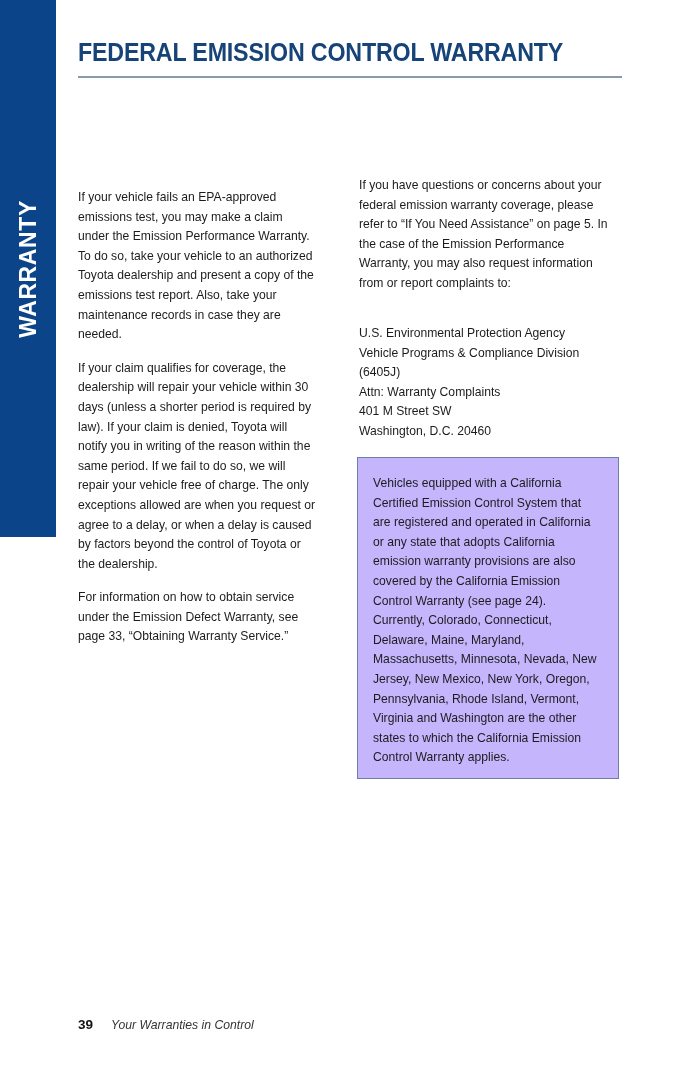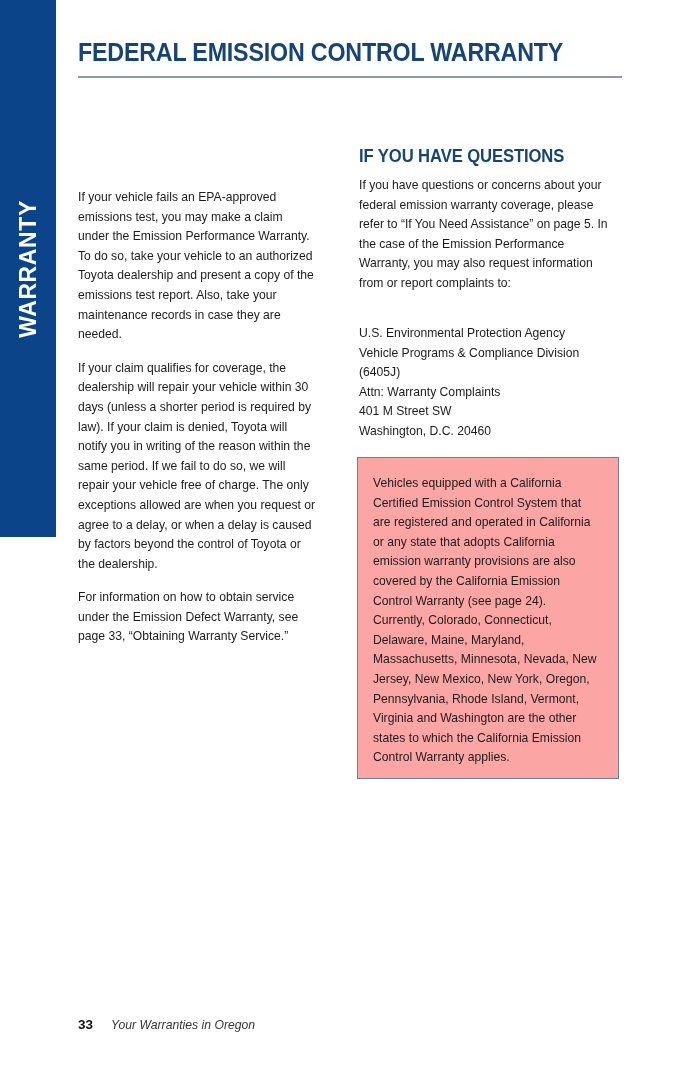--- a/index.html
+++ b/index.html
@@ -187,9 +187,6 @@
     <p class="body-p">For information on how to obtain service under the Emission Defect Warranty, see page 33, “Obtaining Warranty Service.”</p>
   </div>
 
-  <div id="right-head">
-    <h2 class="col-heading">IF YOU HAVE QUESTIONS</h2>
-  </div>
 
   <div id="right-body">
     <p class="body-p">If you have questions or concerns about your federal emission warranty coverage, please refer to “If You Need Assistance” on page 5. In the case of the Emission Performance Warranty, you may also request information from or report complaints to:</p>

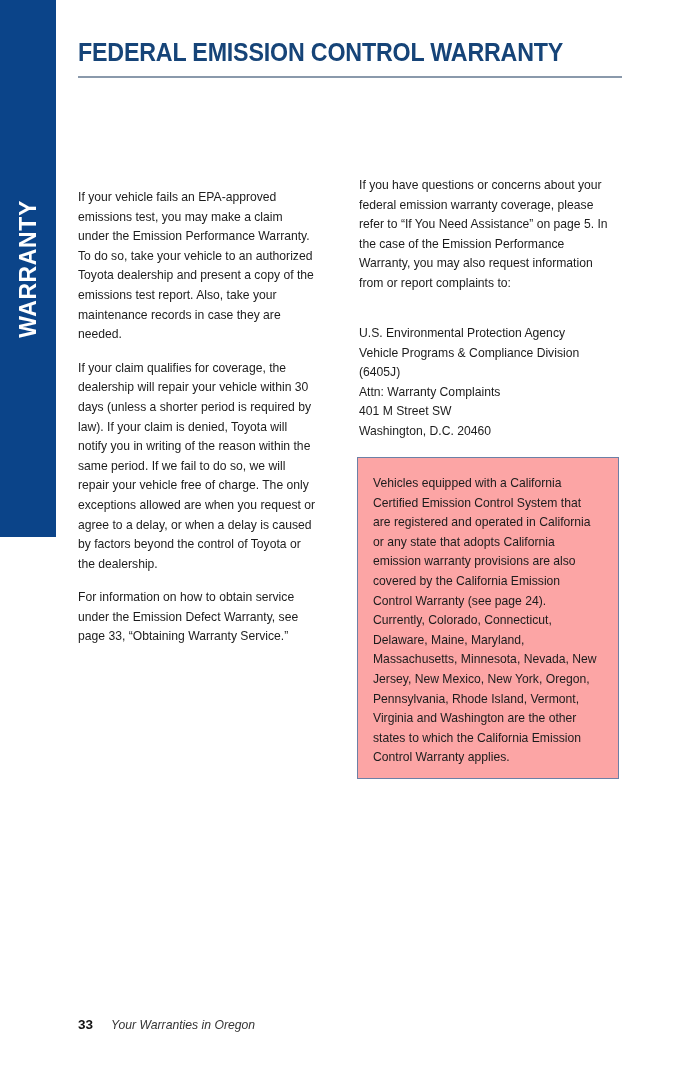--- a/index.html
+++ b/index.html
@@ -126,7 +126,7 @@
     width: 262px;
     height: 322px;
     box-sizing: border-box;
-    background: #fca5a5;
+    background: #c4b5fd;
     border: 1.5px solid #6c80a6;
   }
   .callout-text {

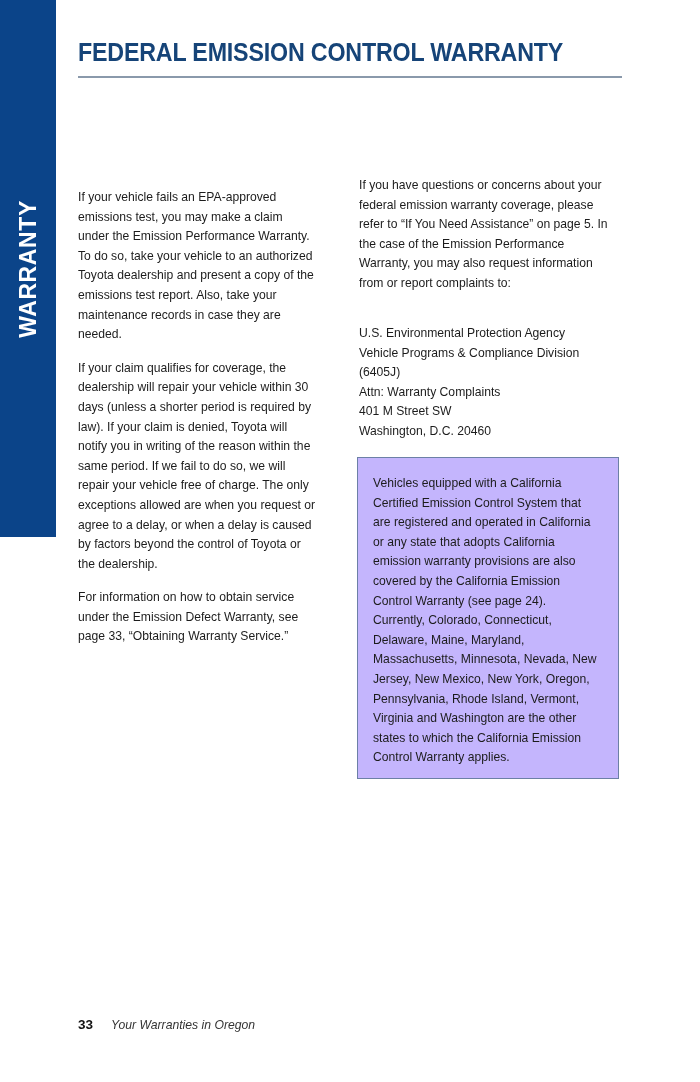--- a/index.html
+++ b/index.html
@@ -208,7 +208,7 @@
   </div>
 
   <div class="footer">
-    <span class="footer-page-number">33</span>
+    <span class="footer-page-number">39</span>
     <span class="footer-section-label">Your Warranties in Oregon</span>
   </div>
 

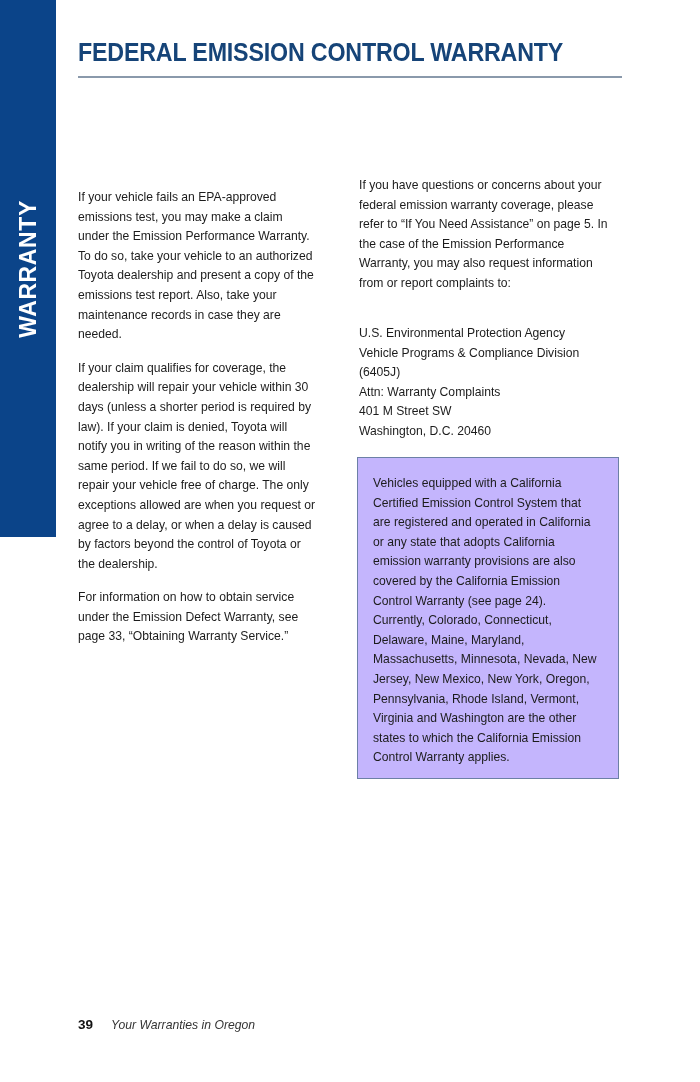--- a/index.html
+++ b/index.html
@@ -209,7 +209,7 @@
 
   <div class="footer">
     <span class="footer-page-number">39</span>
-    <span class="footer-section-label">Your Warranties in Oregon</span>
+    <span class="footer-section-label">Your Warranties in Control</span>
   </div>
 
 </div>

